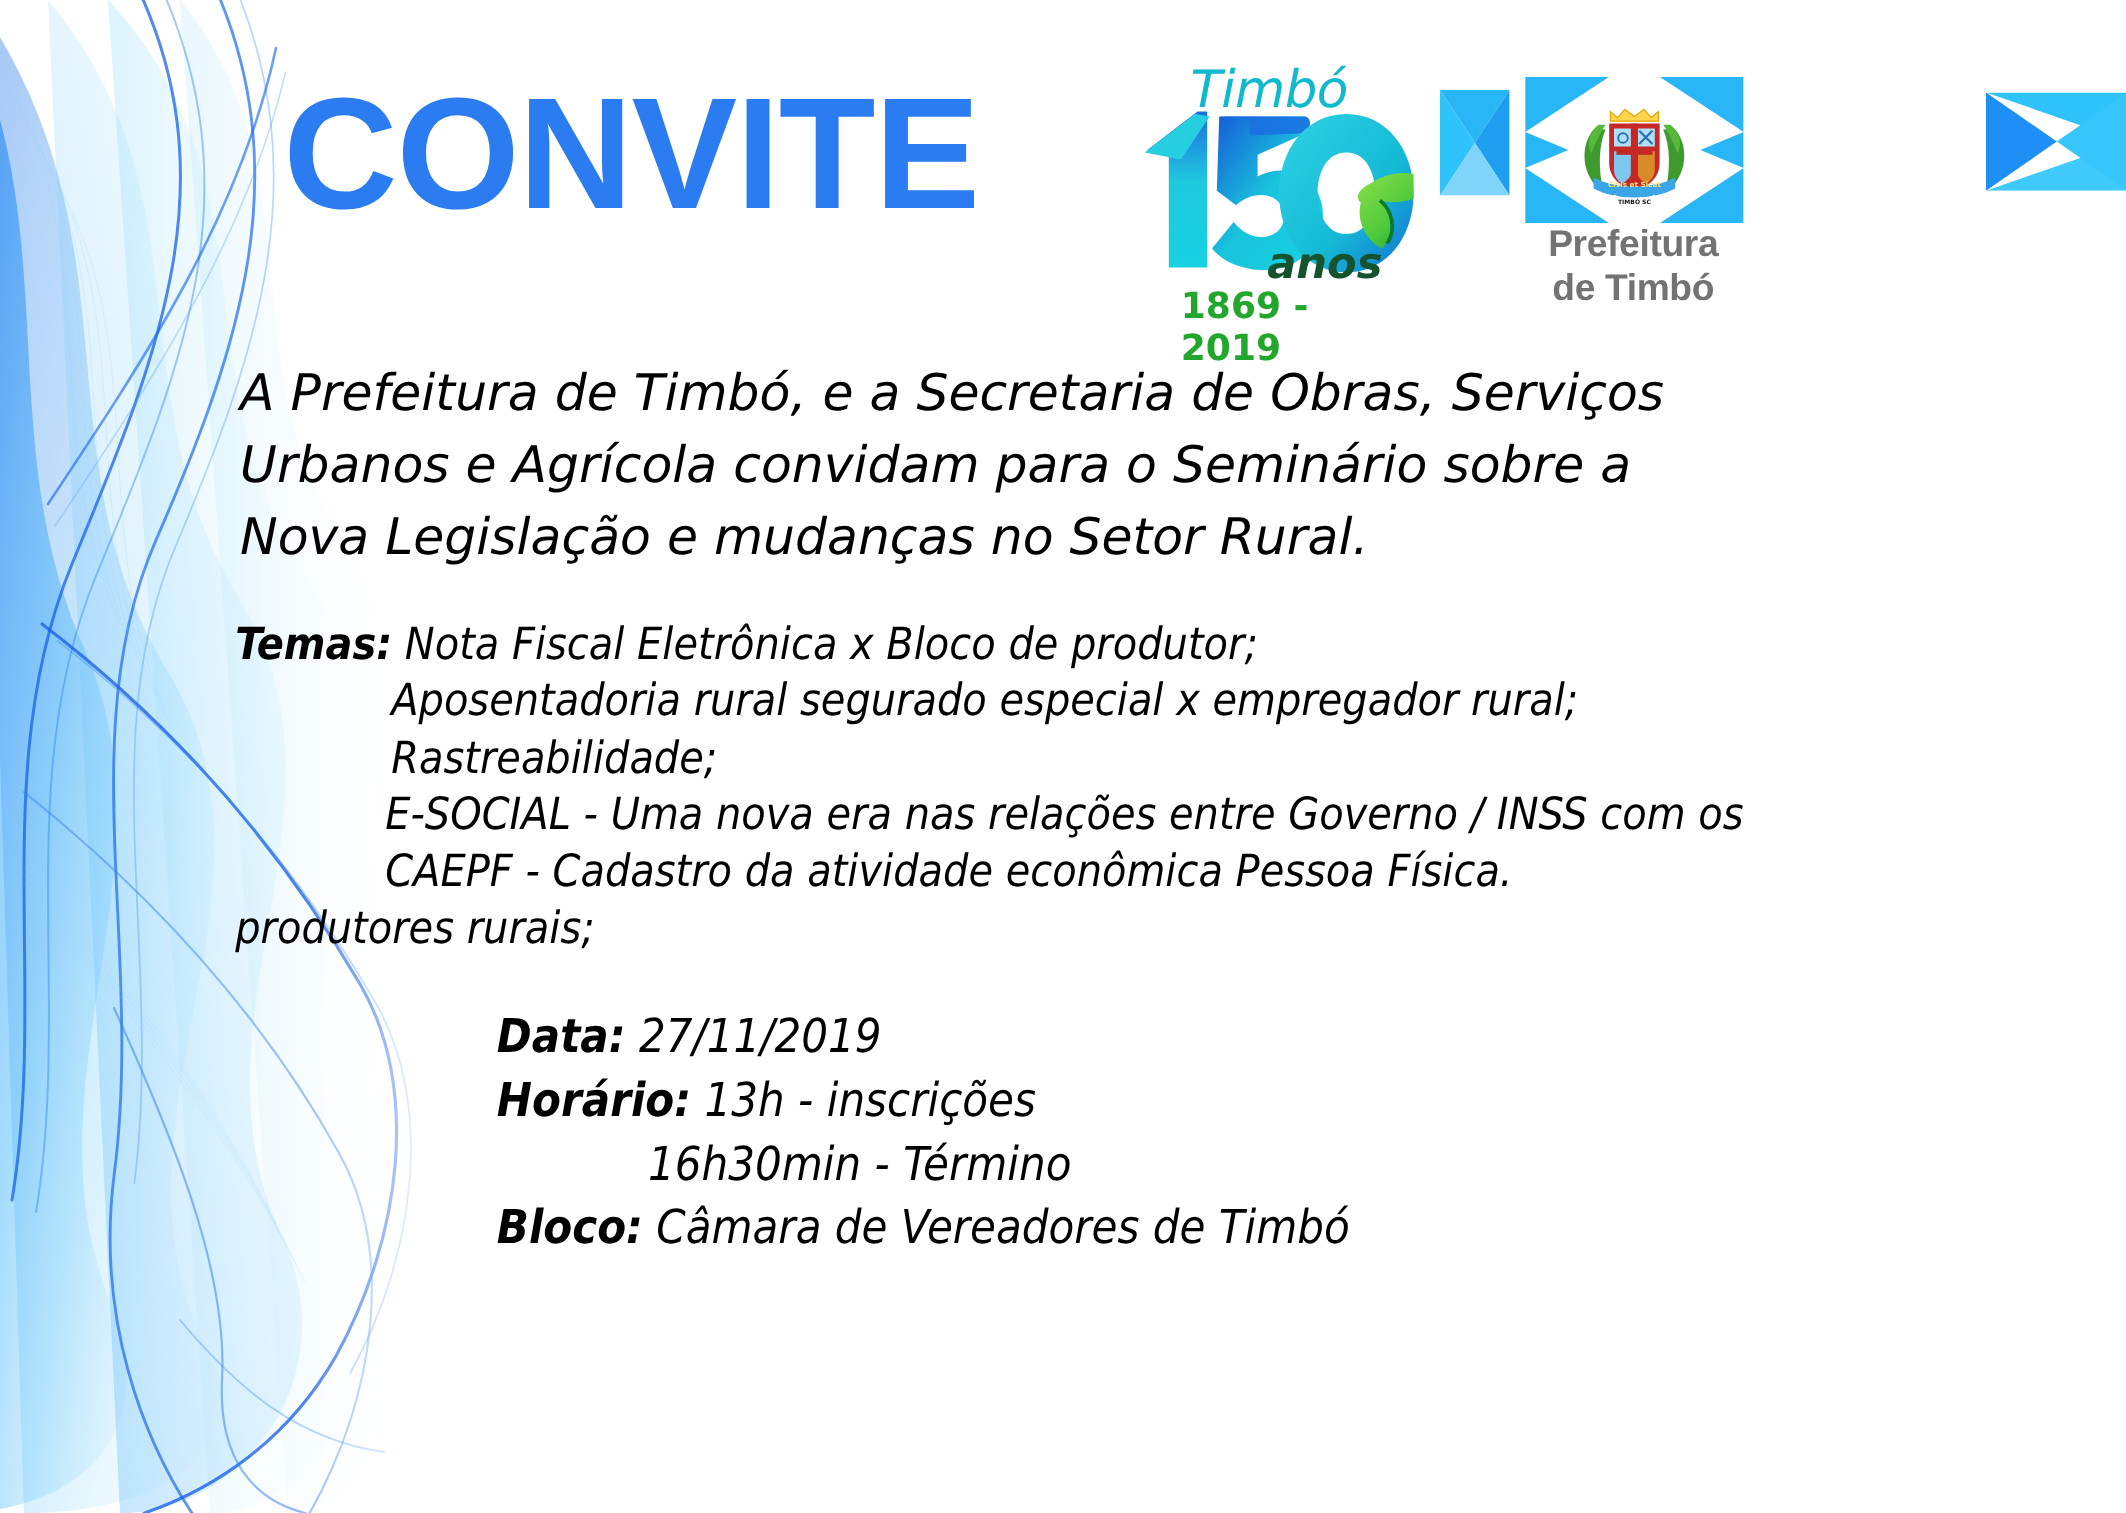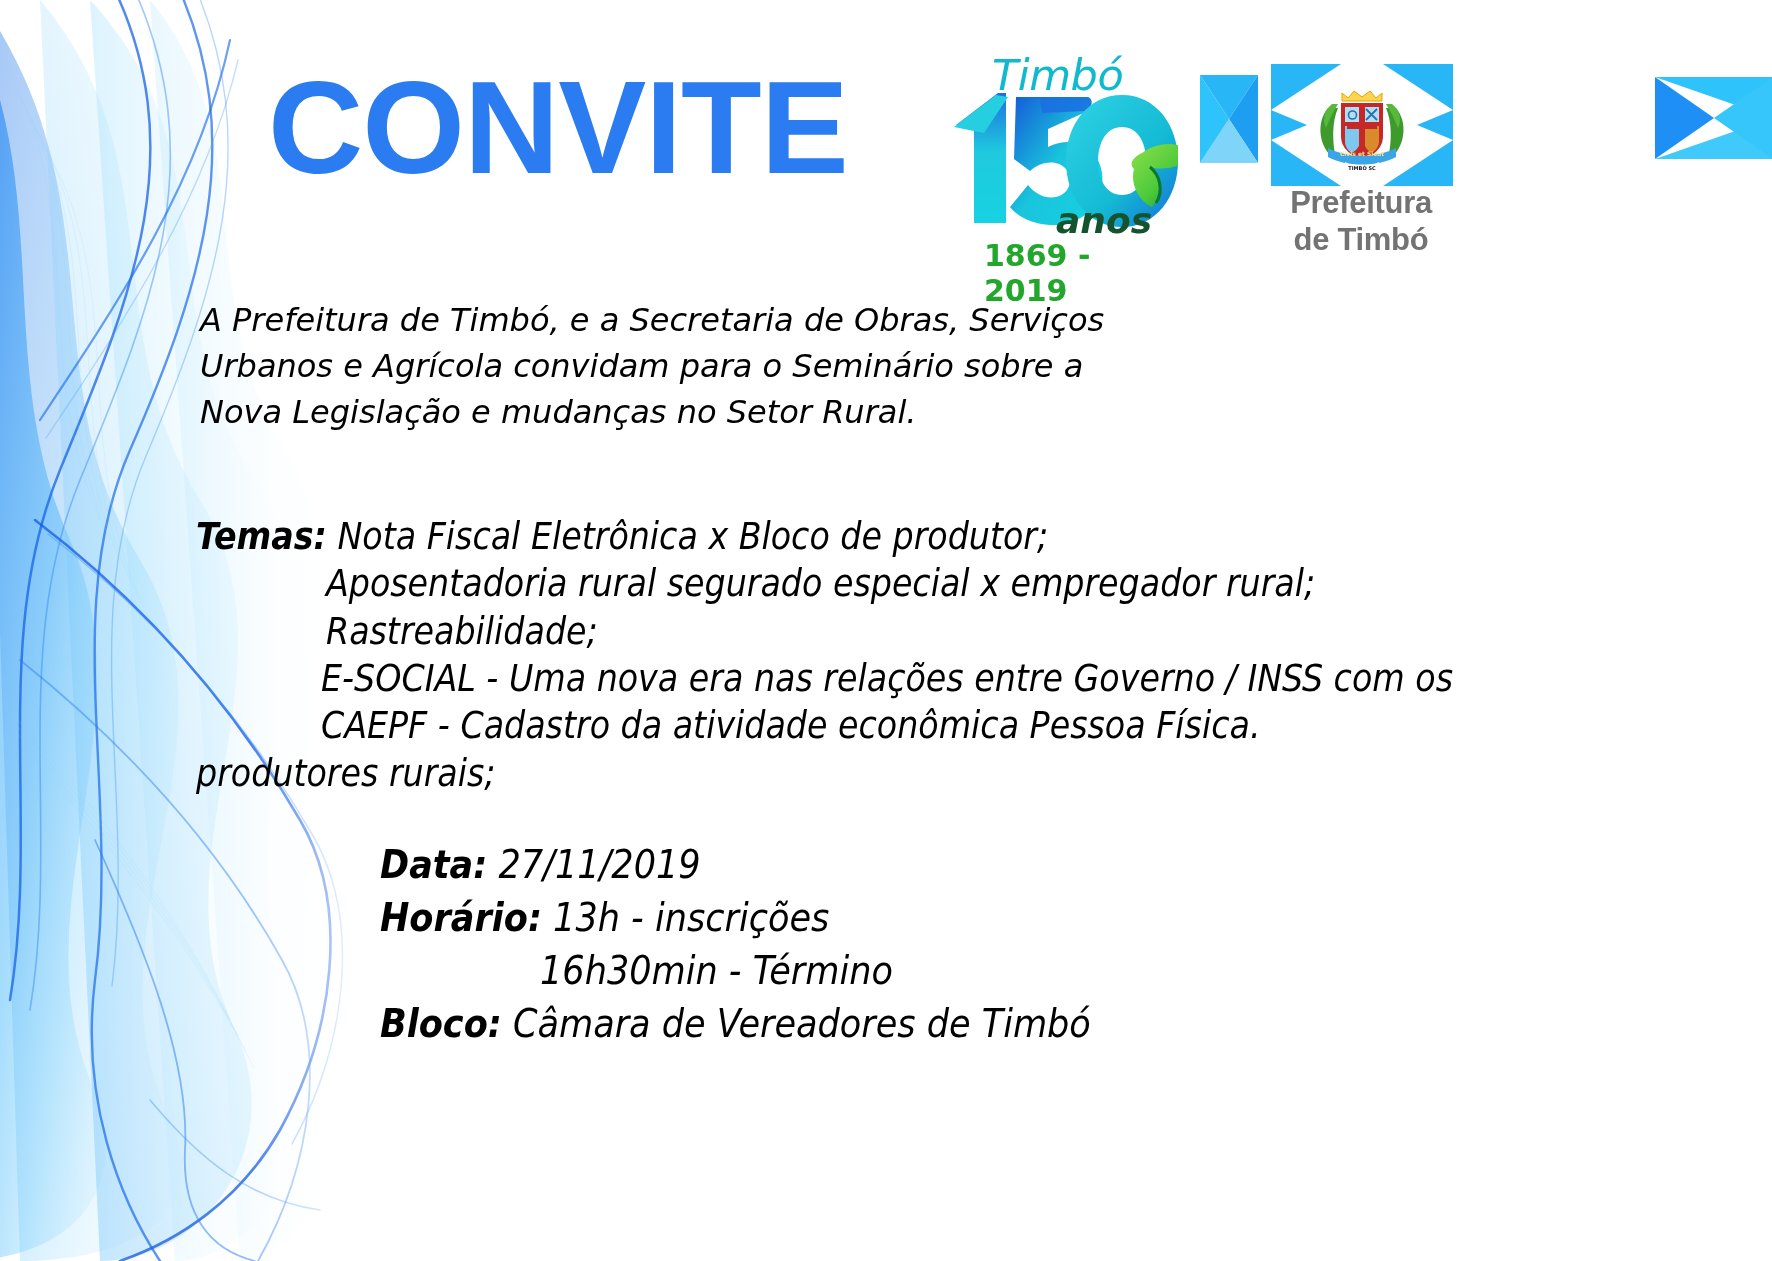--- a/index.html
+++ b/index.html
@@ -34,7 +34,7 @@
     position:absolute;left:0;top:0;width:1772px;height:275px;
   }
   .title-convite{
-    position:absolute;left:268px;top:62px;
+    position:absolute;left:236px;top:62px;
     font-family:"Liberation Sans", sans-serif;
     font-weight:bold;
     font-size:132px;

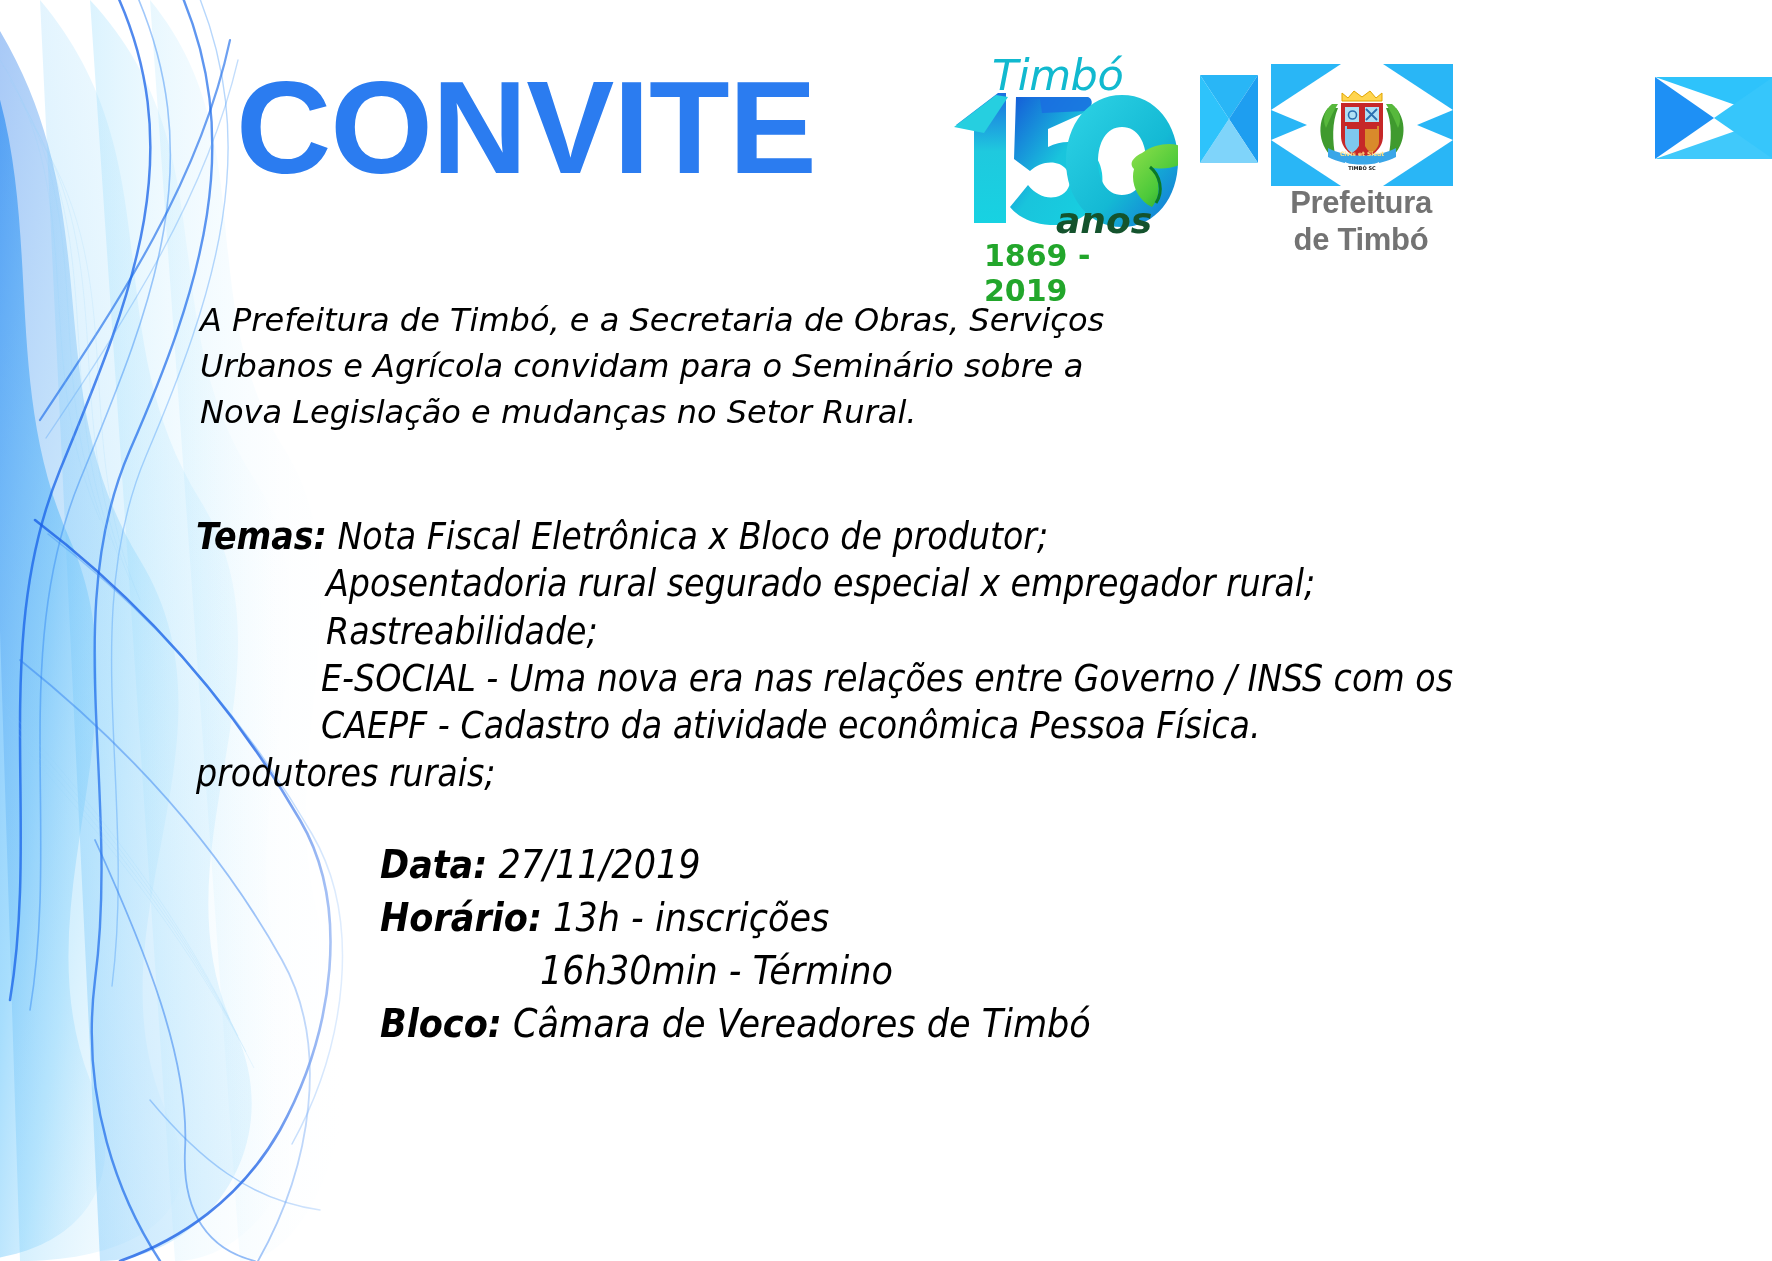--- a/index.html
+++ b/index.html
@@ -98,7 +98,7 @@
     position:absolute;left:200px;top:298px;width:1300px;
     font-family:"DejaVu Sans", sans-serif;
     font-style:italic;
-    font-size:32px;
+    font-size:42px;
     line-height:1.43;
     color:#000;
   }

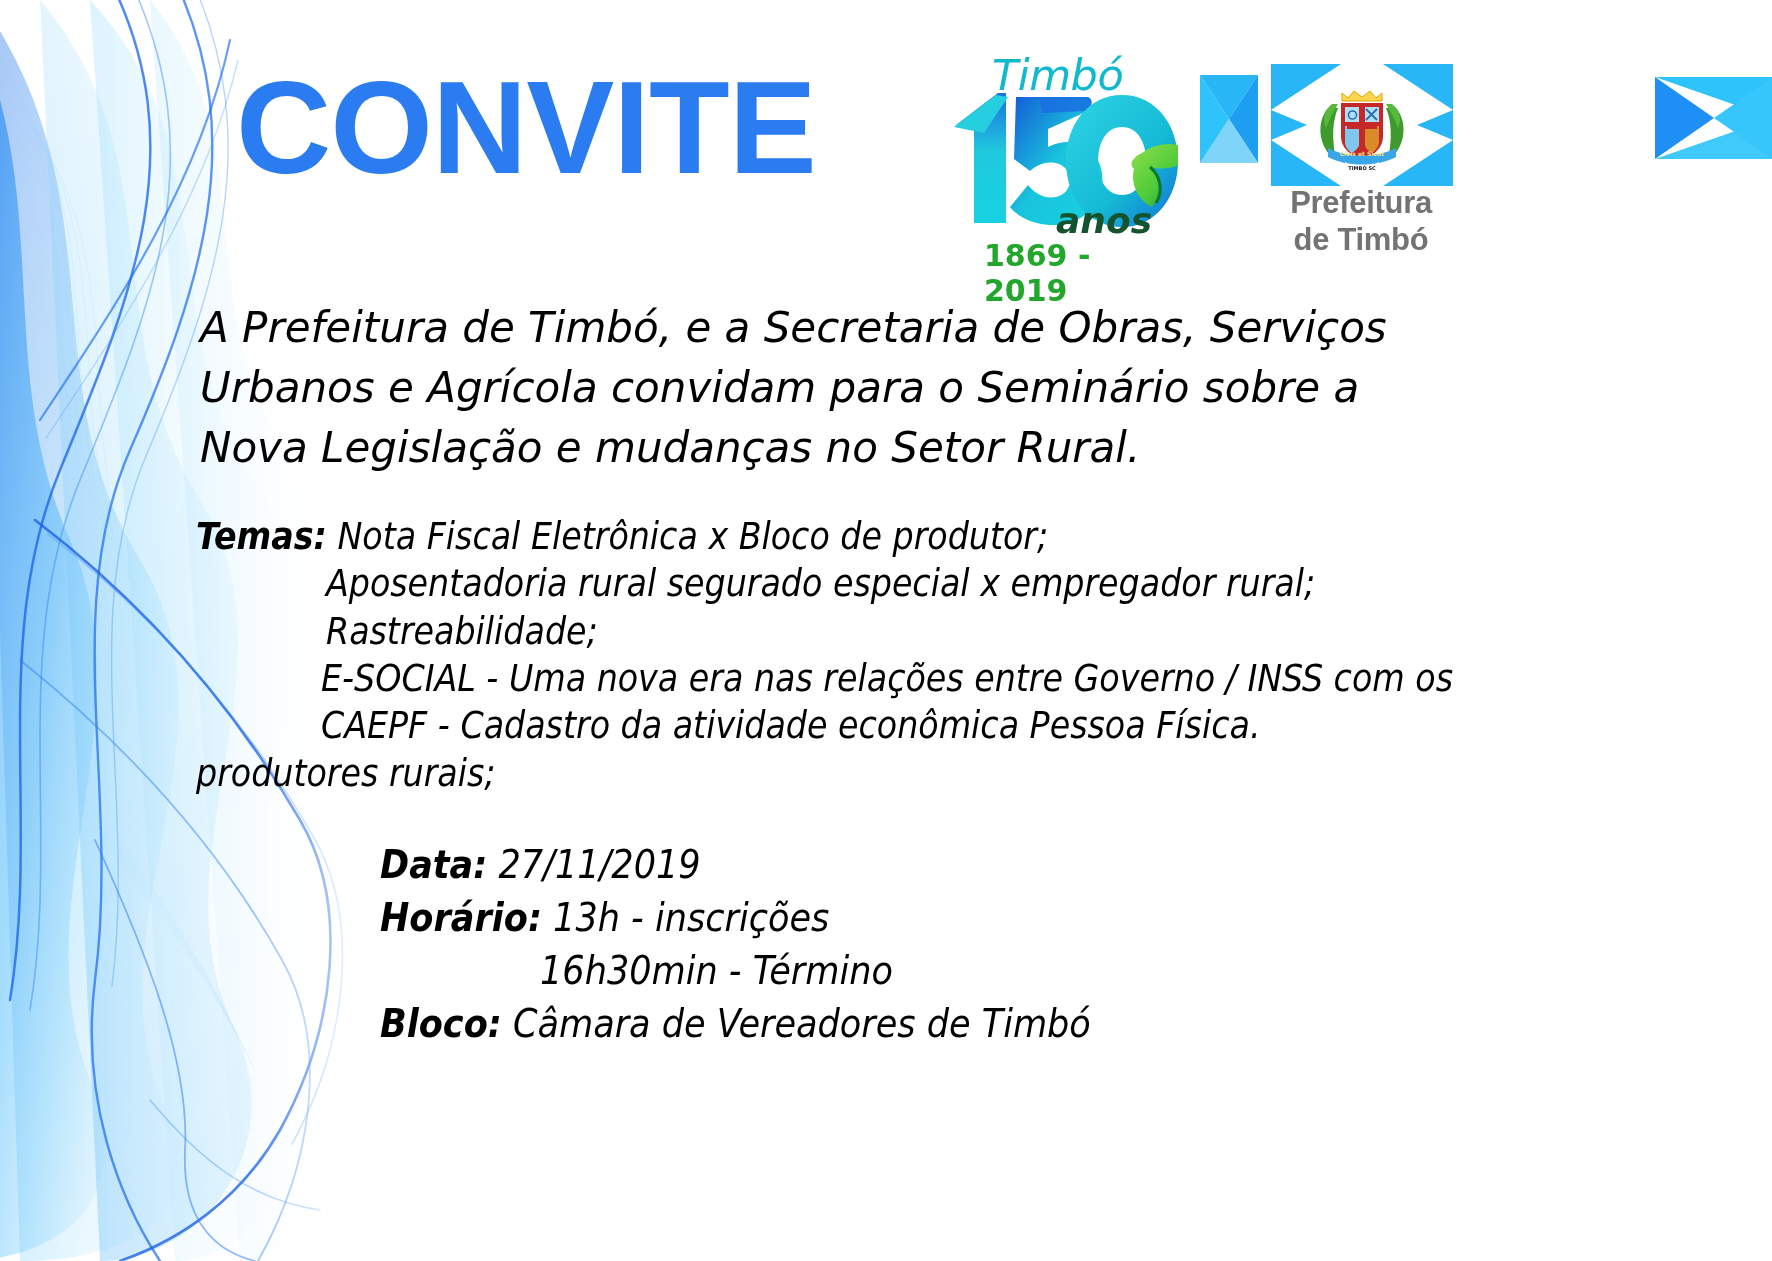--- a/index.html
+++ b/index.html
@@ -127,7 +127,7 @@
   }
   .details .ln{white-space:nowrap;}
   .details .ind{padding-left:160px;}
-  .details b{font-weight:bold;}
+  .details b{font-weight:bold;margin-left:34px;}
 </style>
 </head>
 <body>

